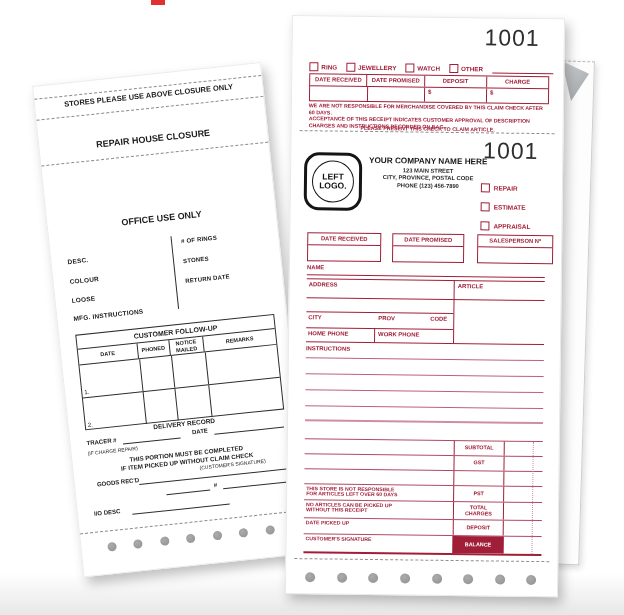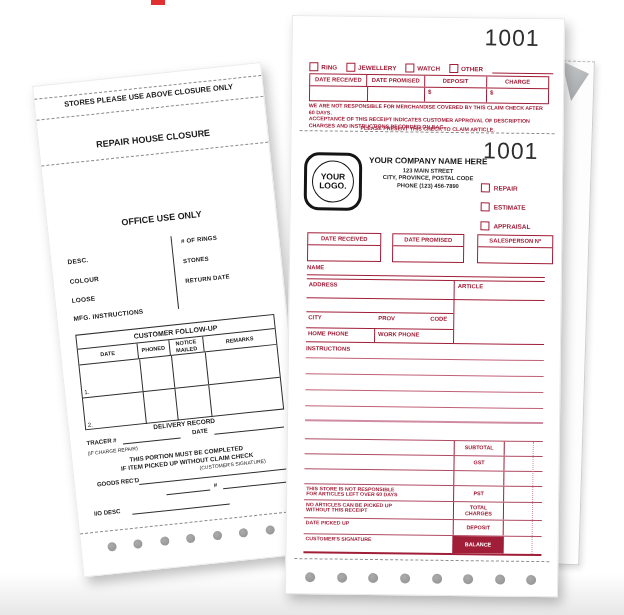--- a/index.html
+++ b/index.html
@@ -231,7 +231,7 @@
     <div class="abs num" style="right:24px;top:119px">1001</div>
 
     <div class="abs logo">
-      <div class="logo-inner">YOUR
+      <div class="logo-inner">LEFT
 LOGO.</div>
     </div>
 

